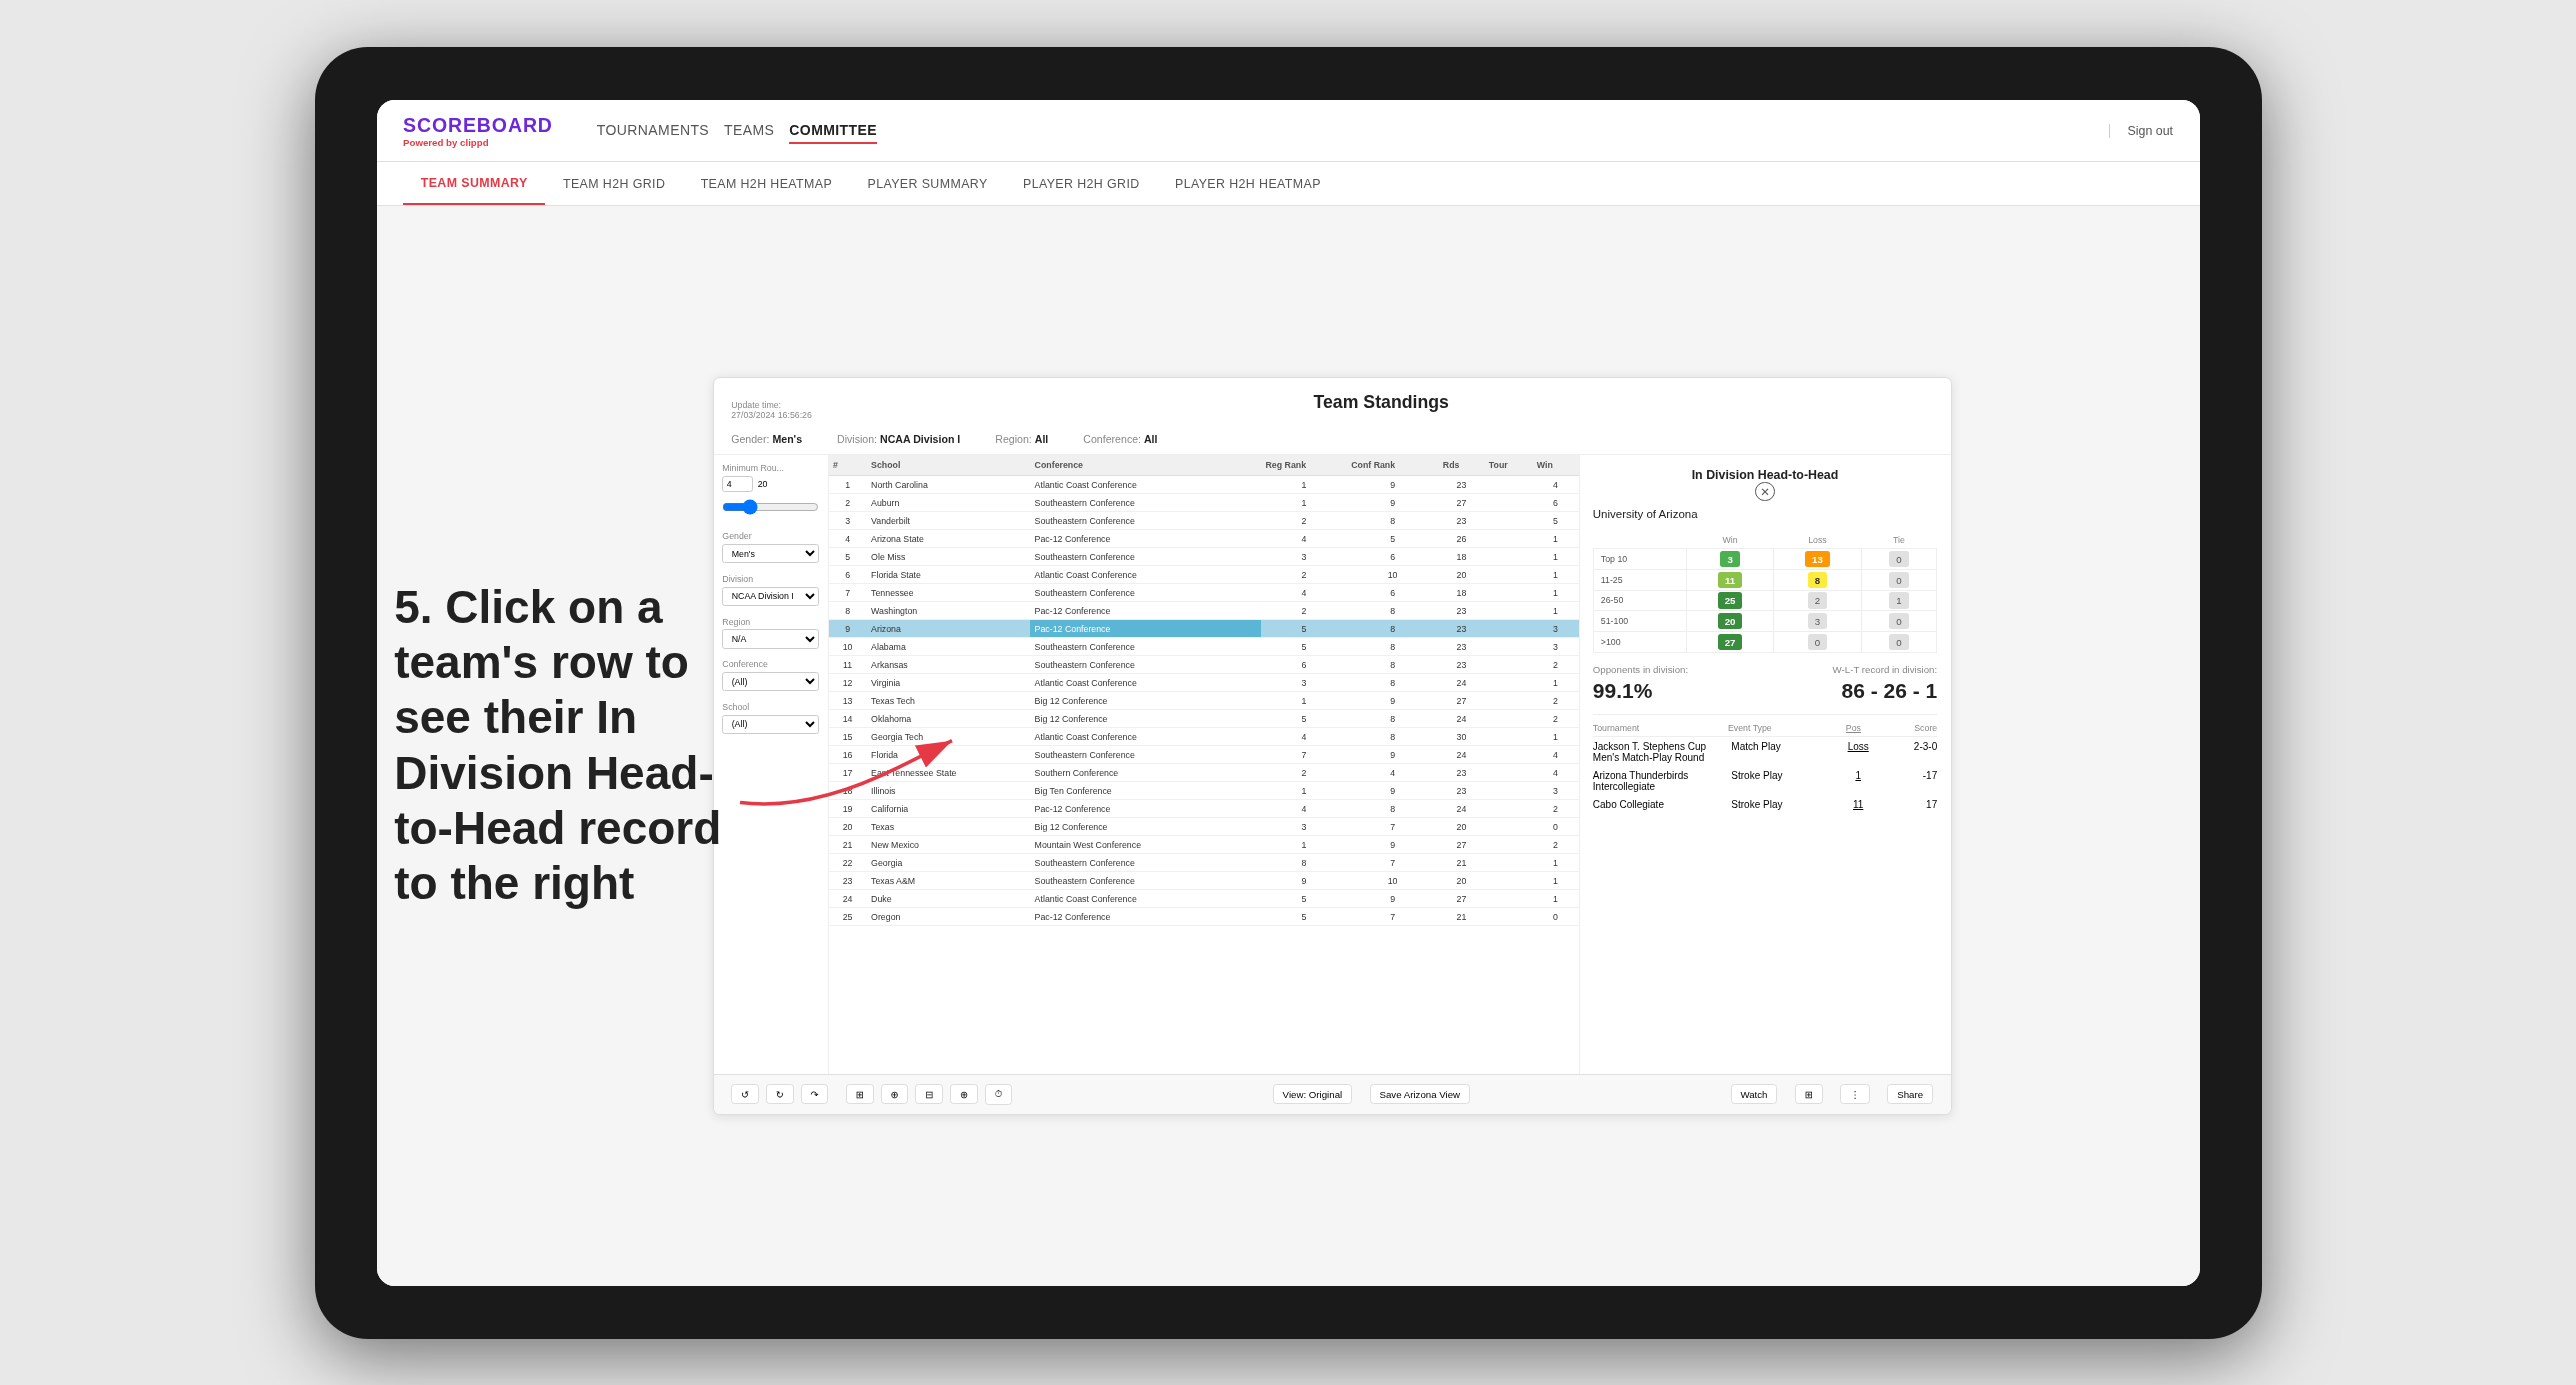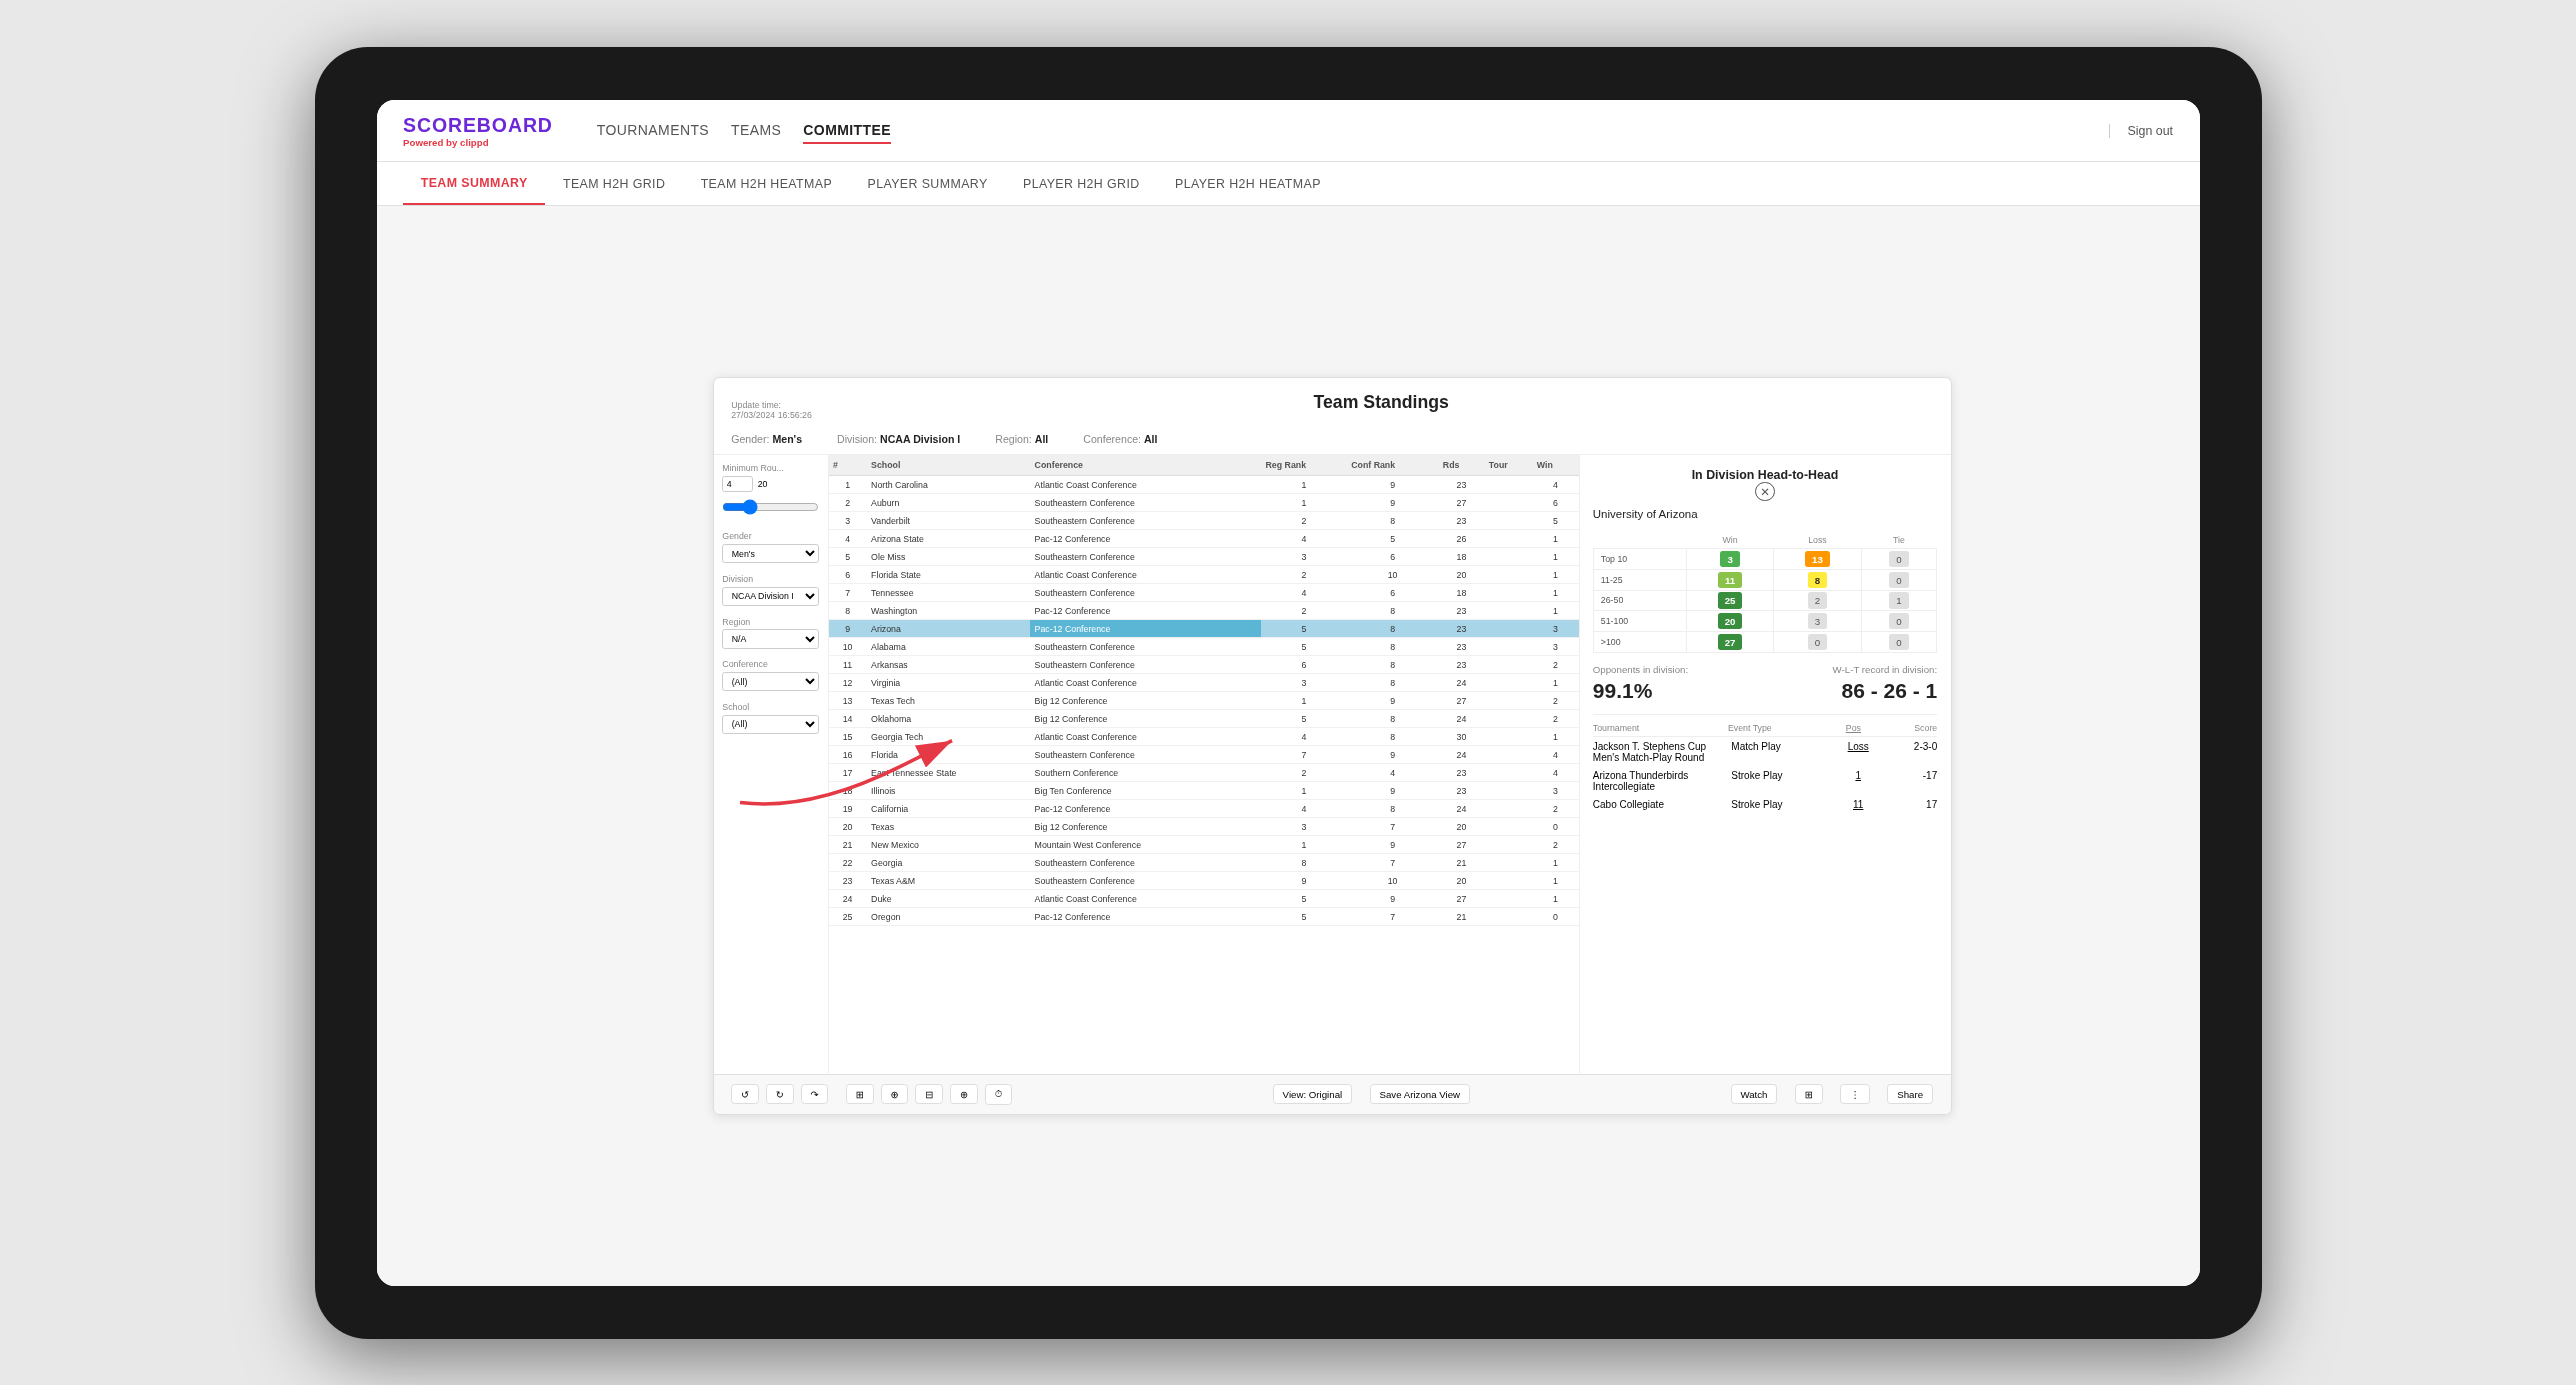--- a/index.html
+++ b/index.html
@@ -72,7 +72,7 @@
 
     .top-nav-links {
       display: flex;
-      gap: 22px;
+      gap: 15px;
       flex: 1;
     }
 

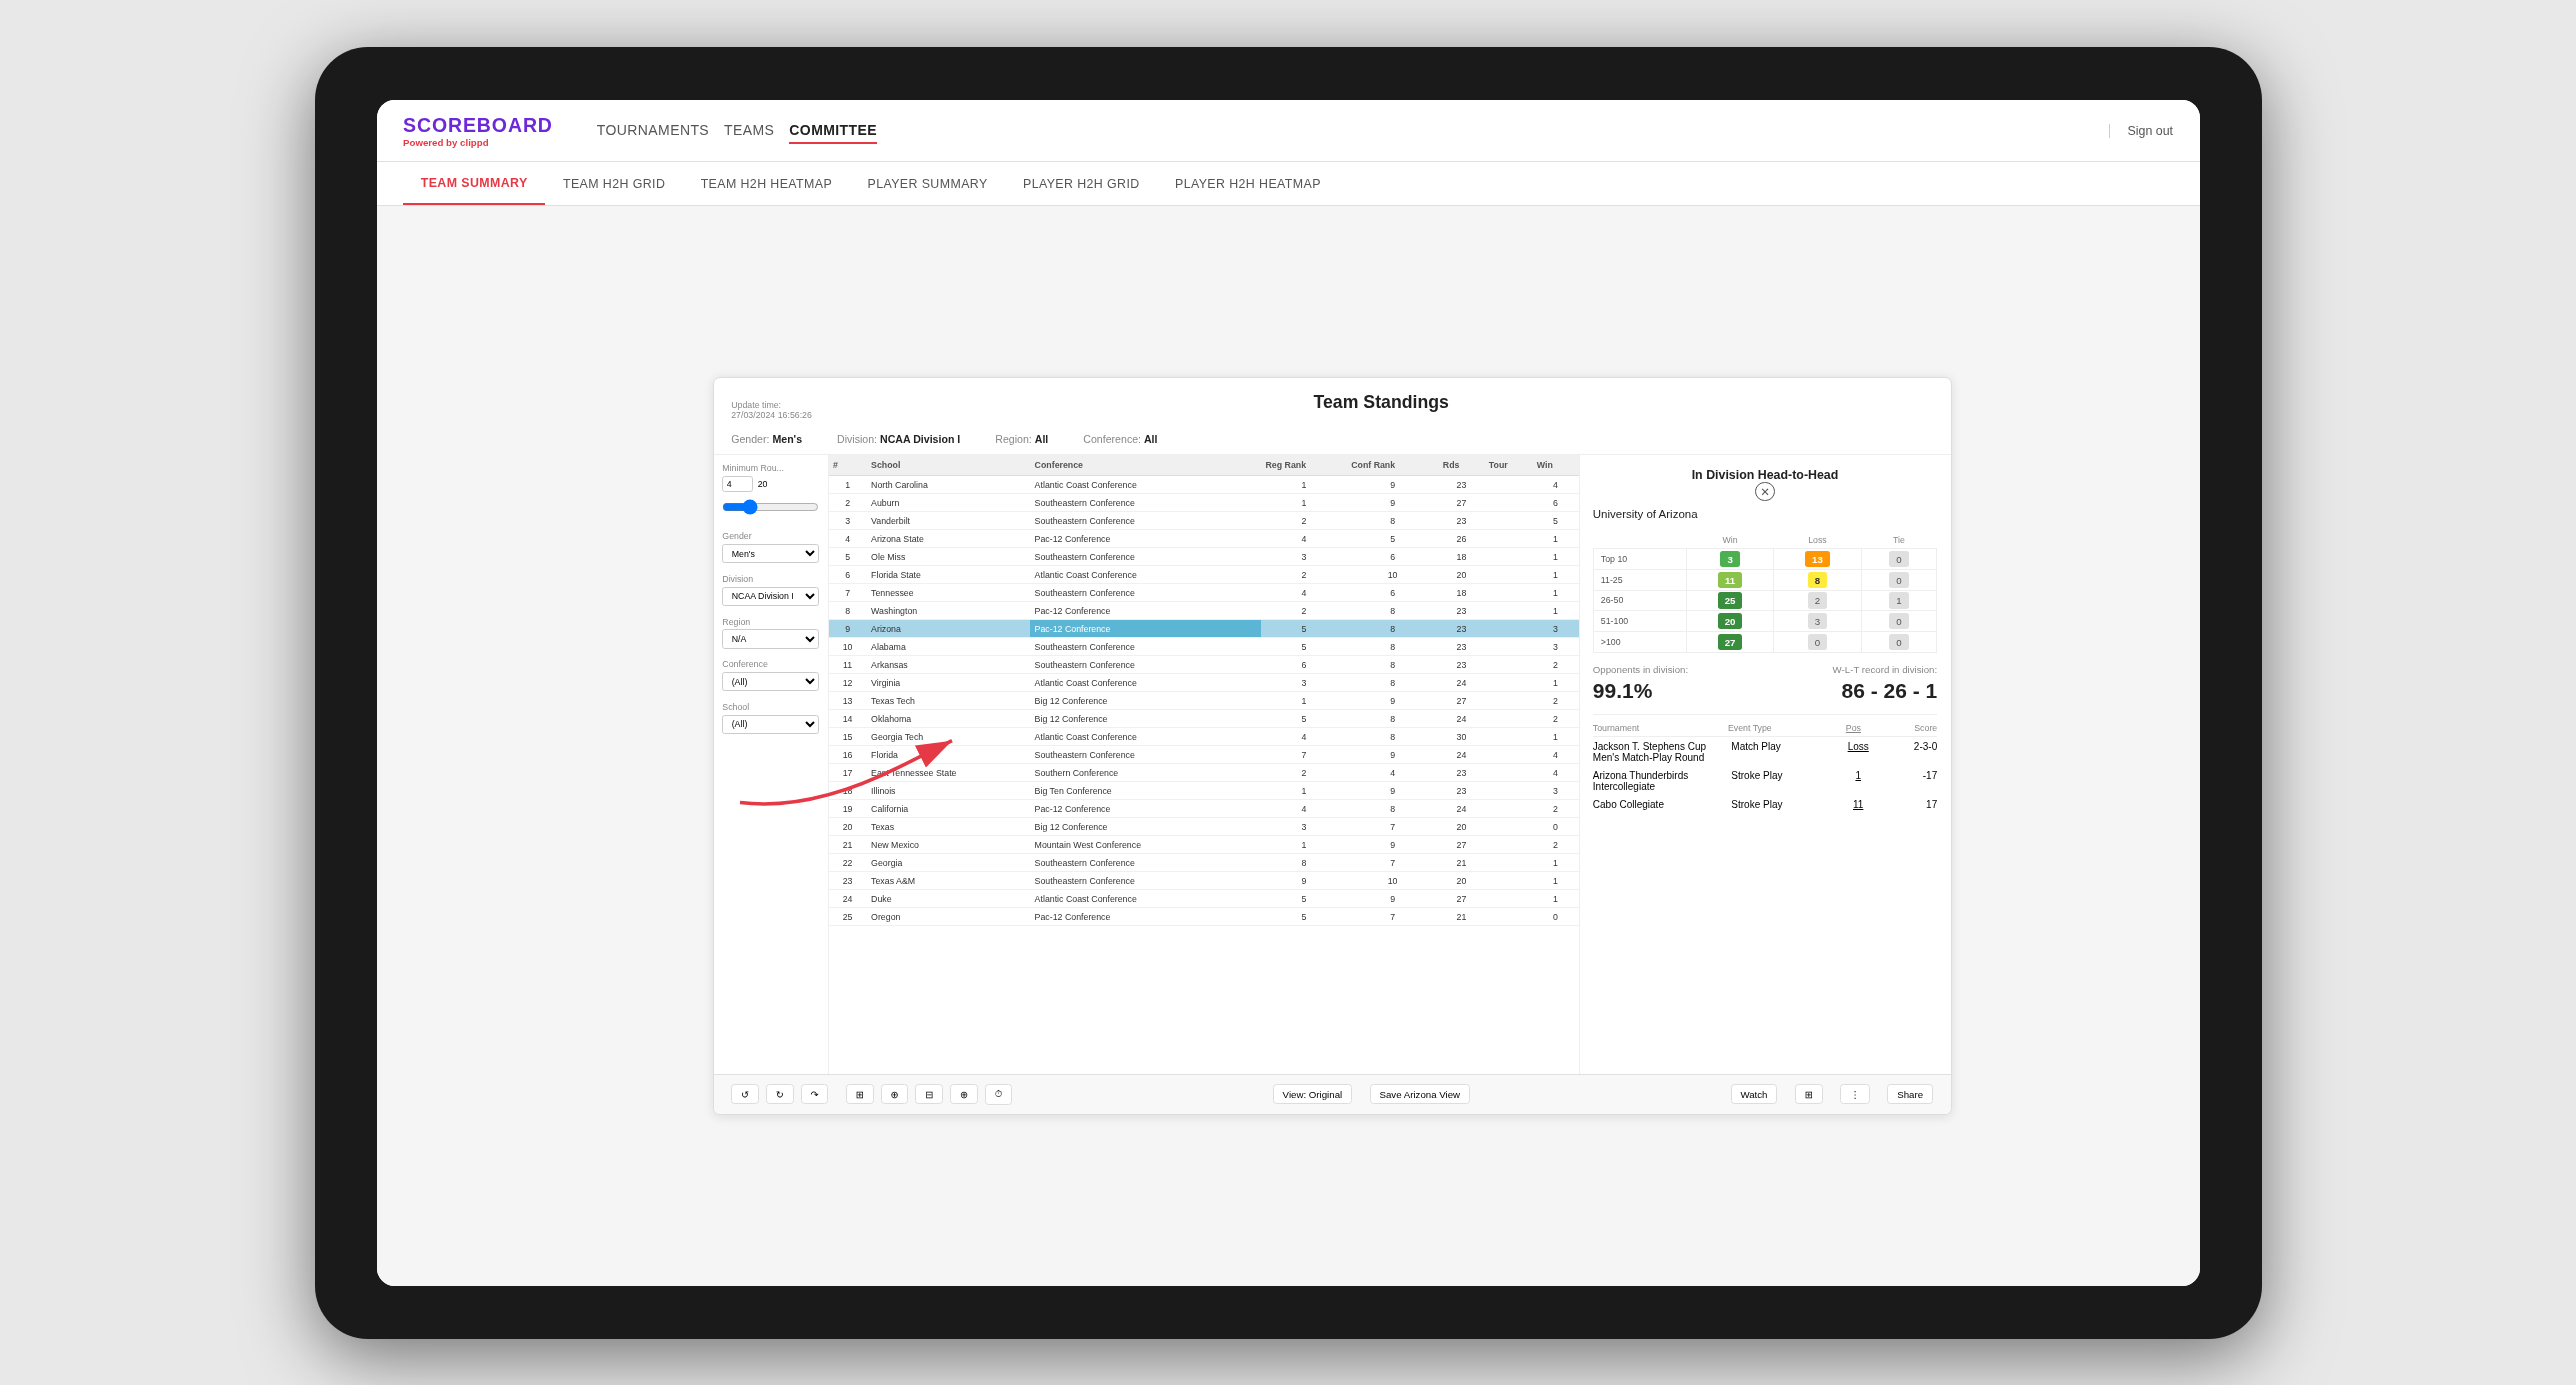--- a/index.html
+++ b/index.html
@@ -496,6 +496,7 @@
 
     <div class="main-content">
 
+      <div class="annotation-text">5. Click on a team's row to see their In Division Head-to-Head record to the right</div>
 
       <svg class="arrow-svg" width="248" height="106" viewBox="0 0 280 120">
         <defs>

